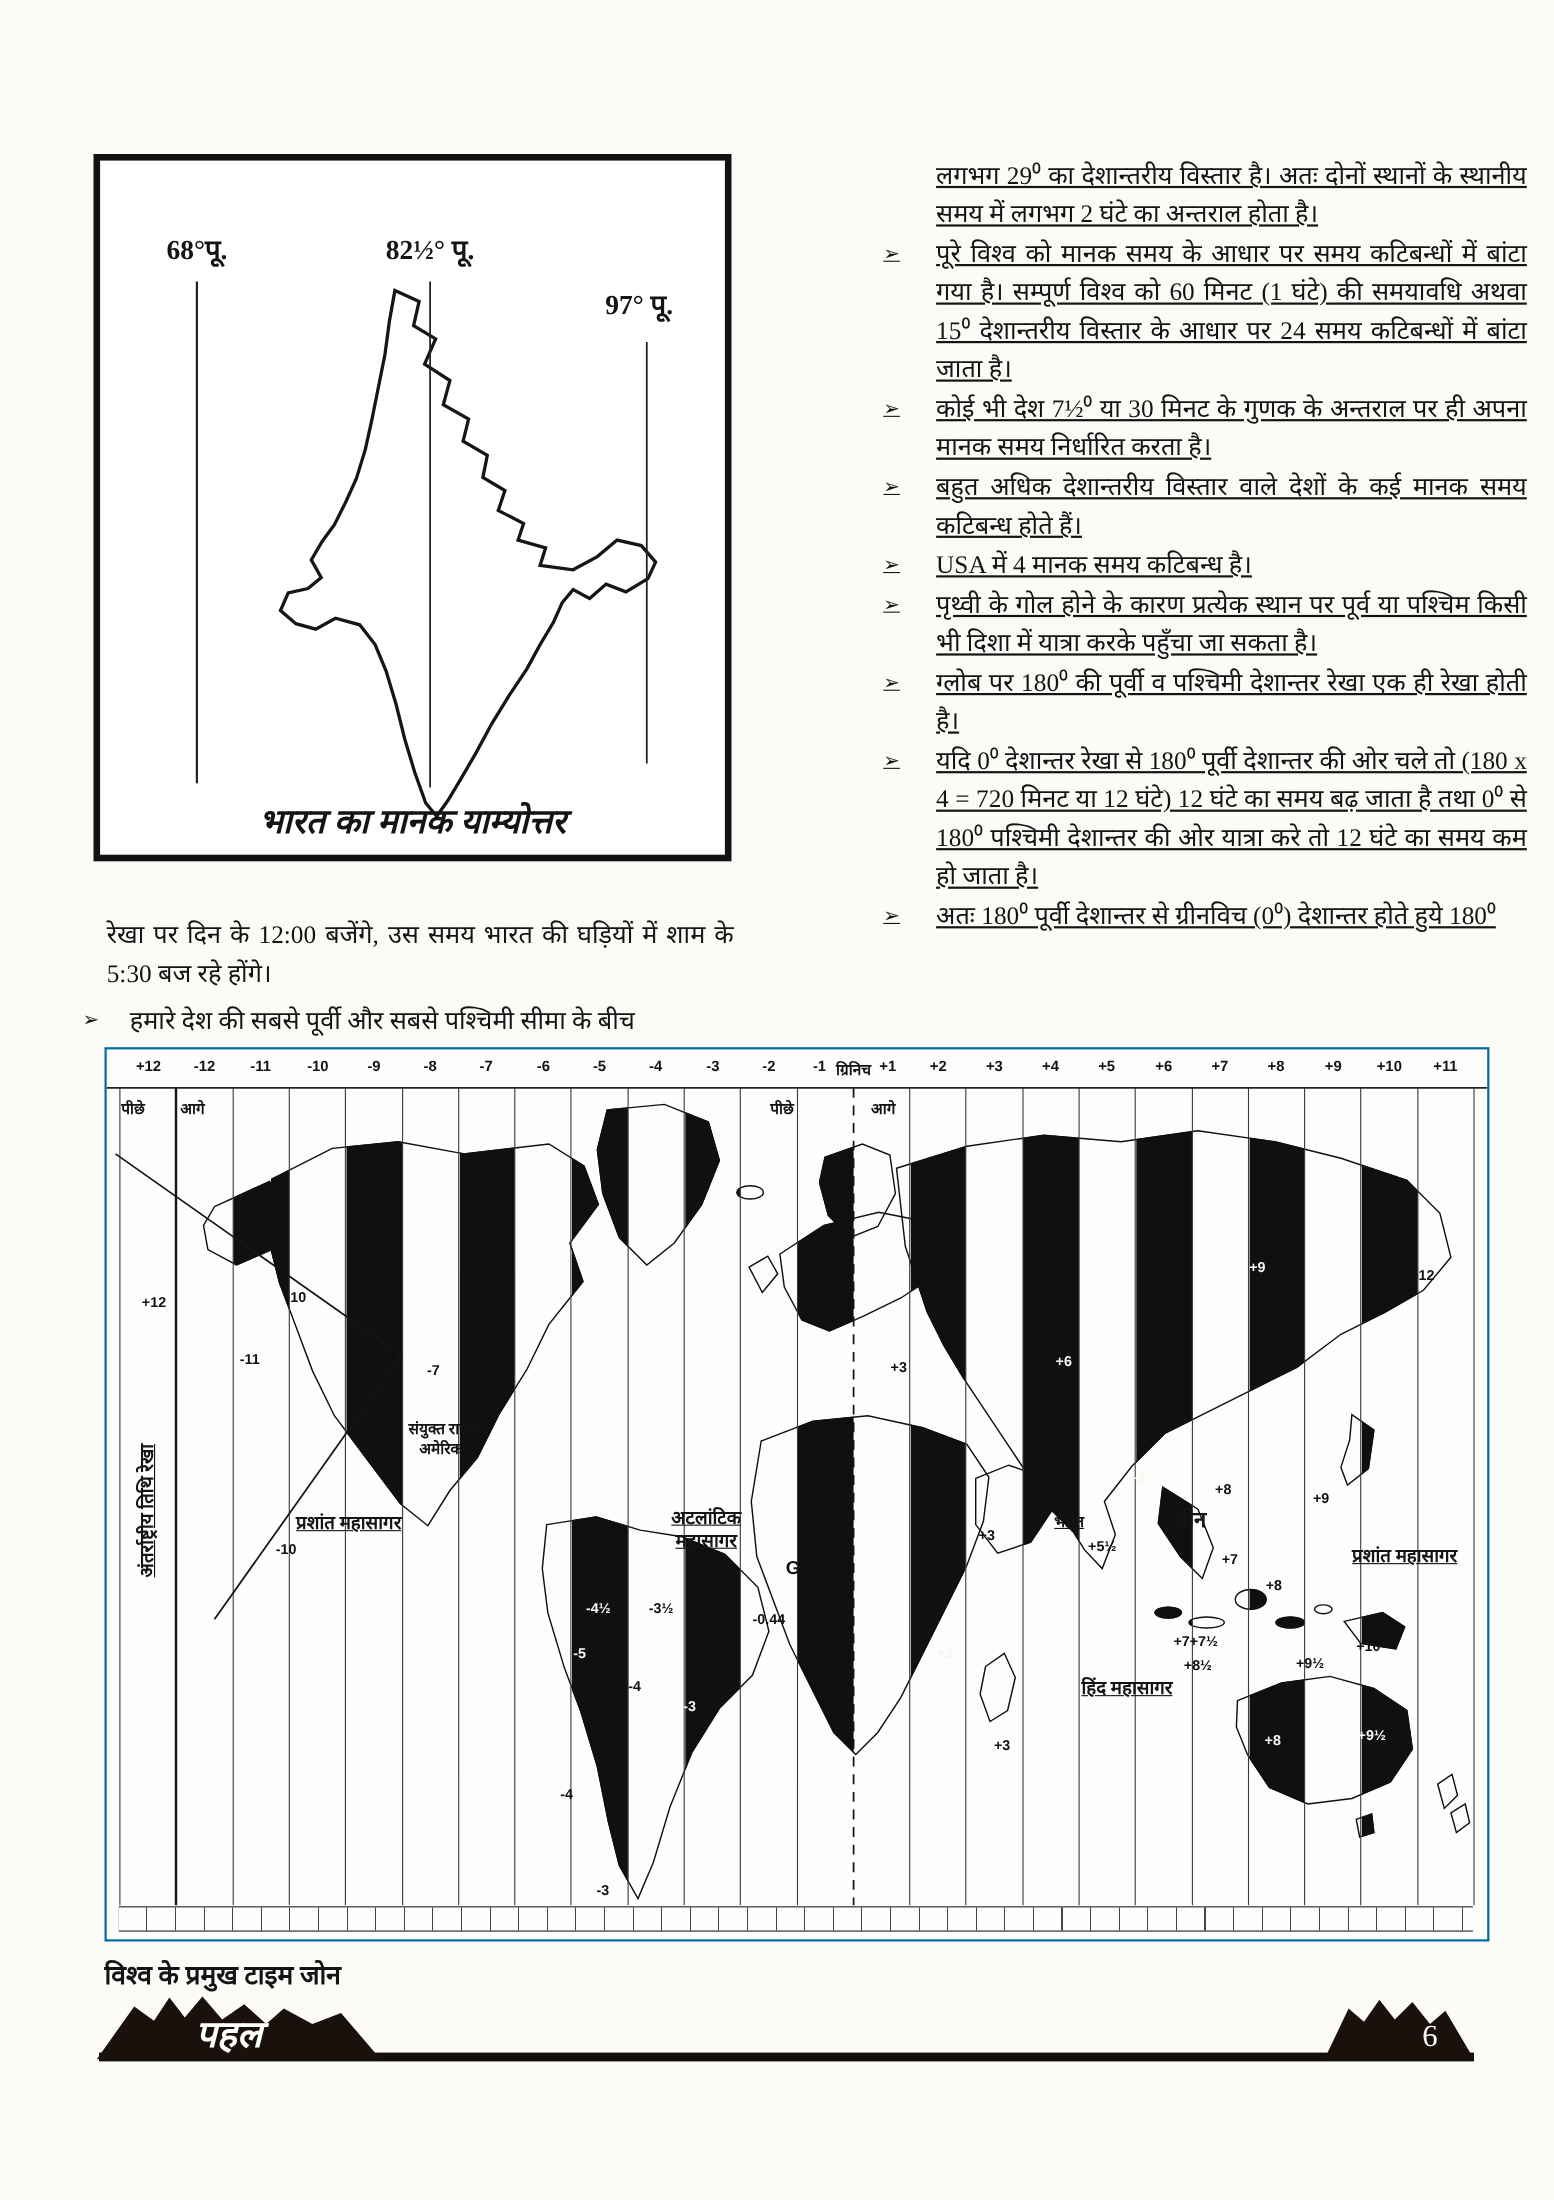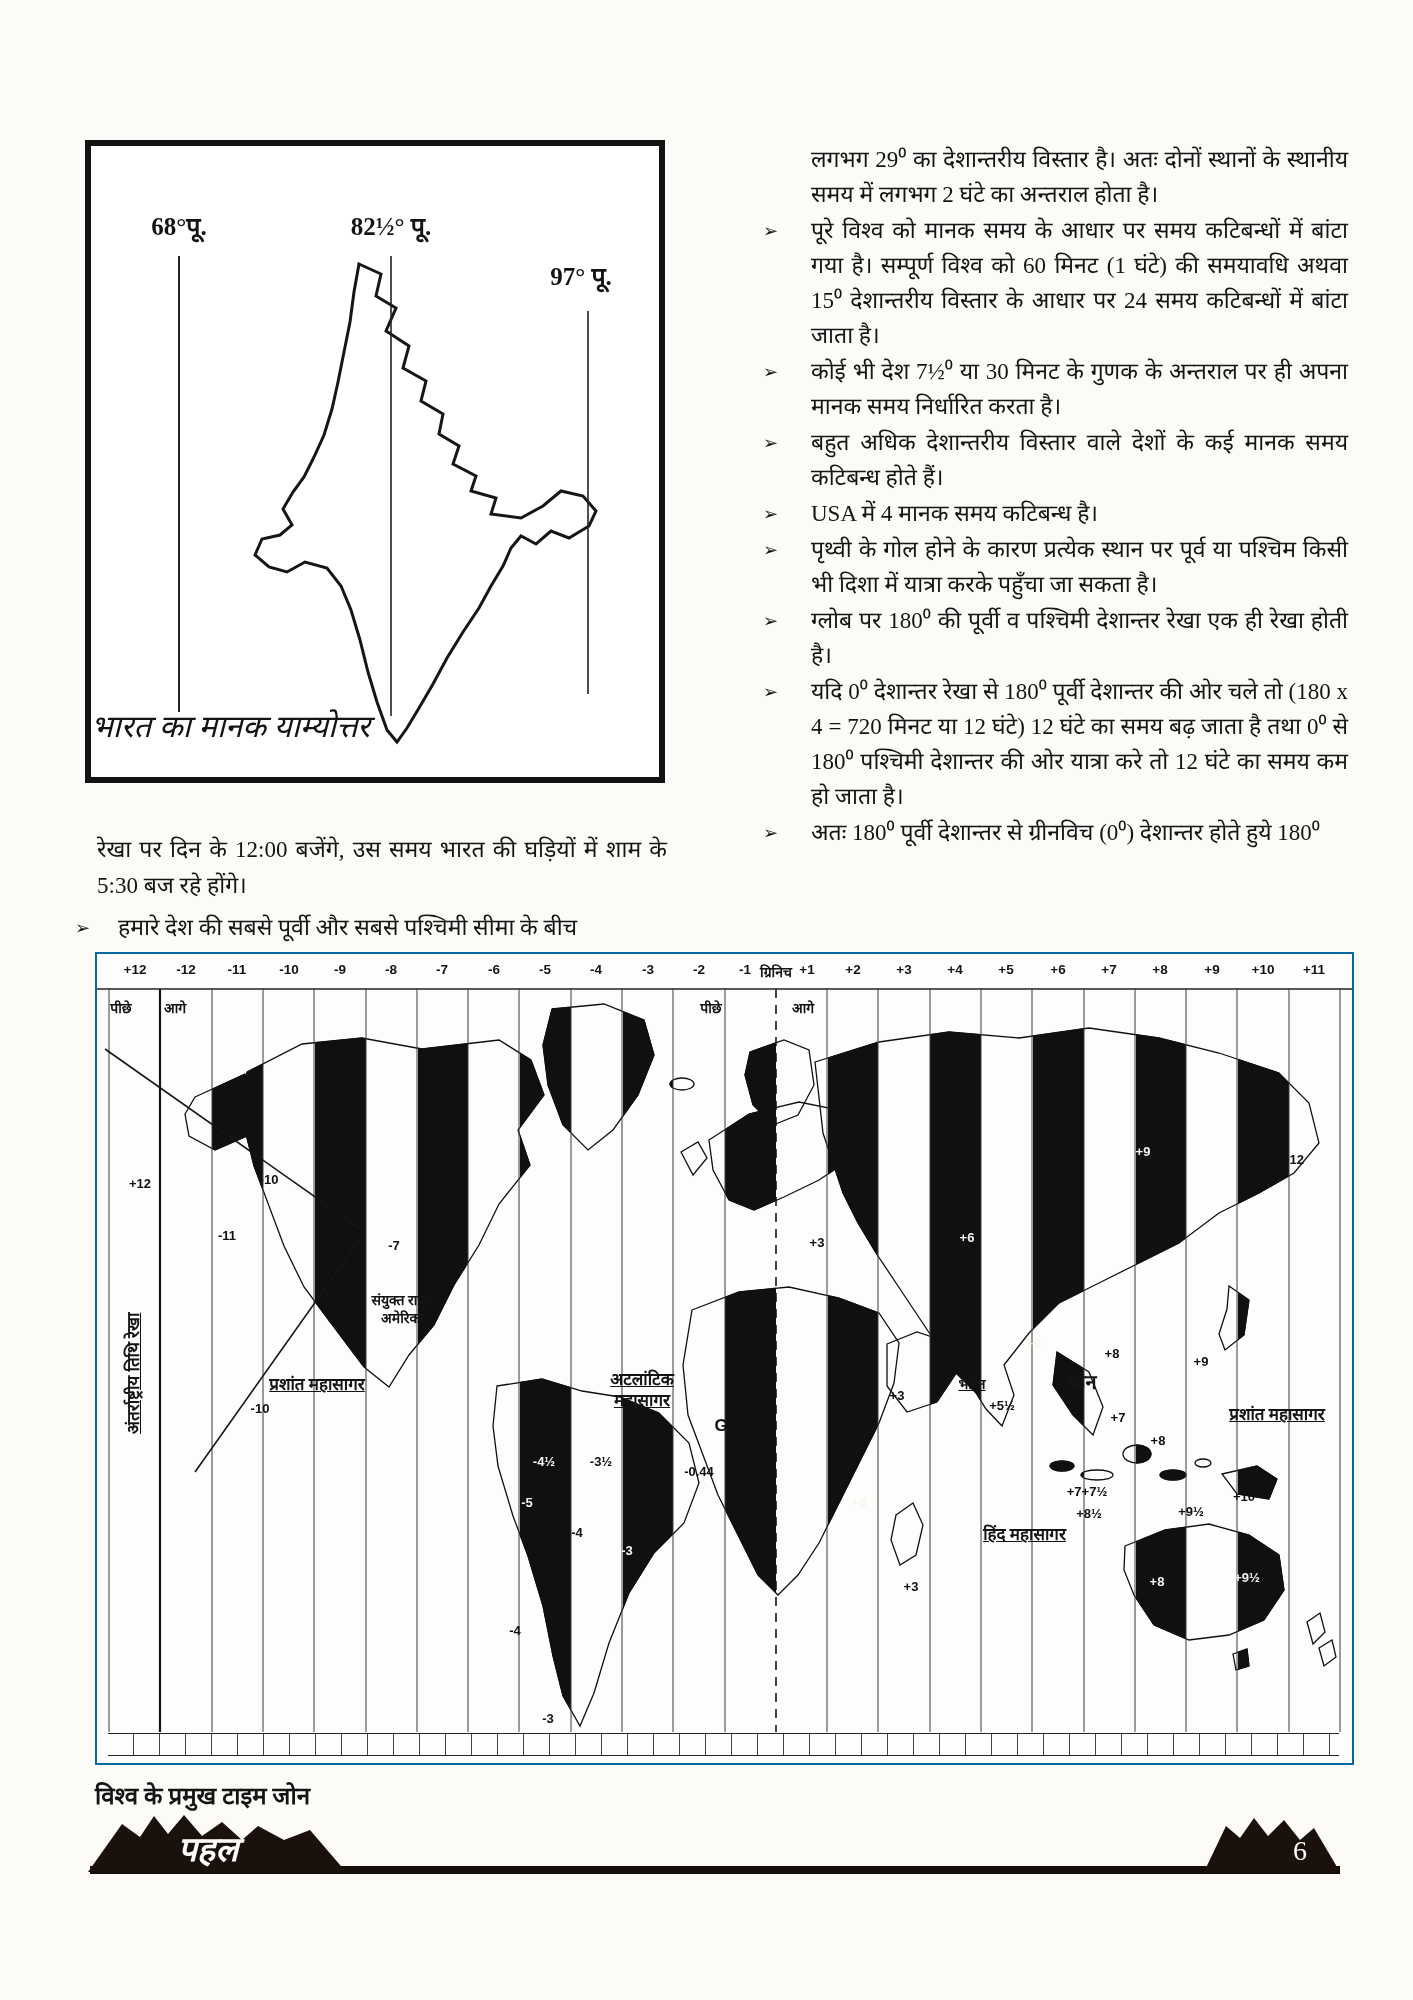--- a/index.html
+++ b/index.html
@@ -22,8 +22,8 @@
   .row{display:flex;align-items:flex-start;}
   .marker{flex:0 0 43px;font-size:18px;line-height:36px;
           font-family:"DejaVu Sans",sans-serif;}
-  .rcol{position:absolute;left:763px;top:142px;width:585px;font-size:23px;
-        line-height:35px;text-align:justify;}
+  .rcol{position:absolute;left:803px;top:142px;width:585px;font-size:23px;
+        line-height:35px;text-align:justify;text-decoration:underline;}
   .rc-item{margin-bottom:1px;}
   .rc-plain{padding-left:48px;}
   .rc-head{font-size:25px;font-weight:bold;line-height:40px;text-align:left;}

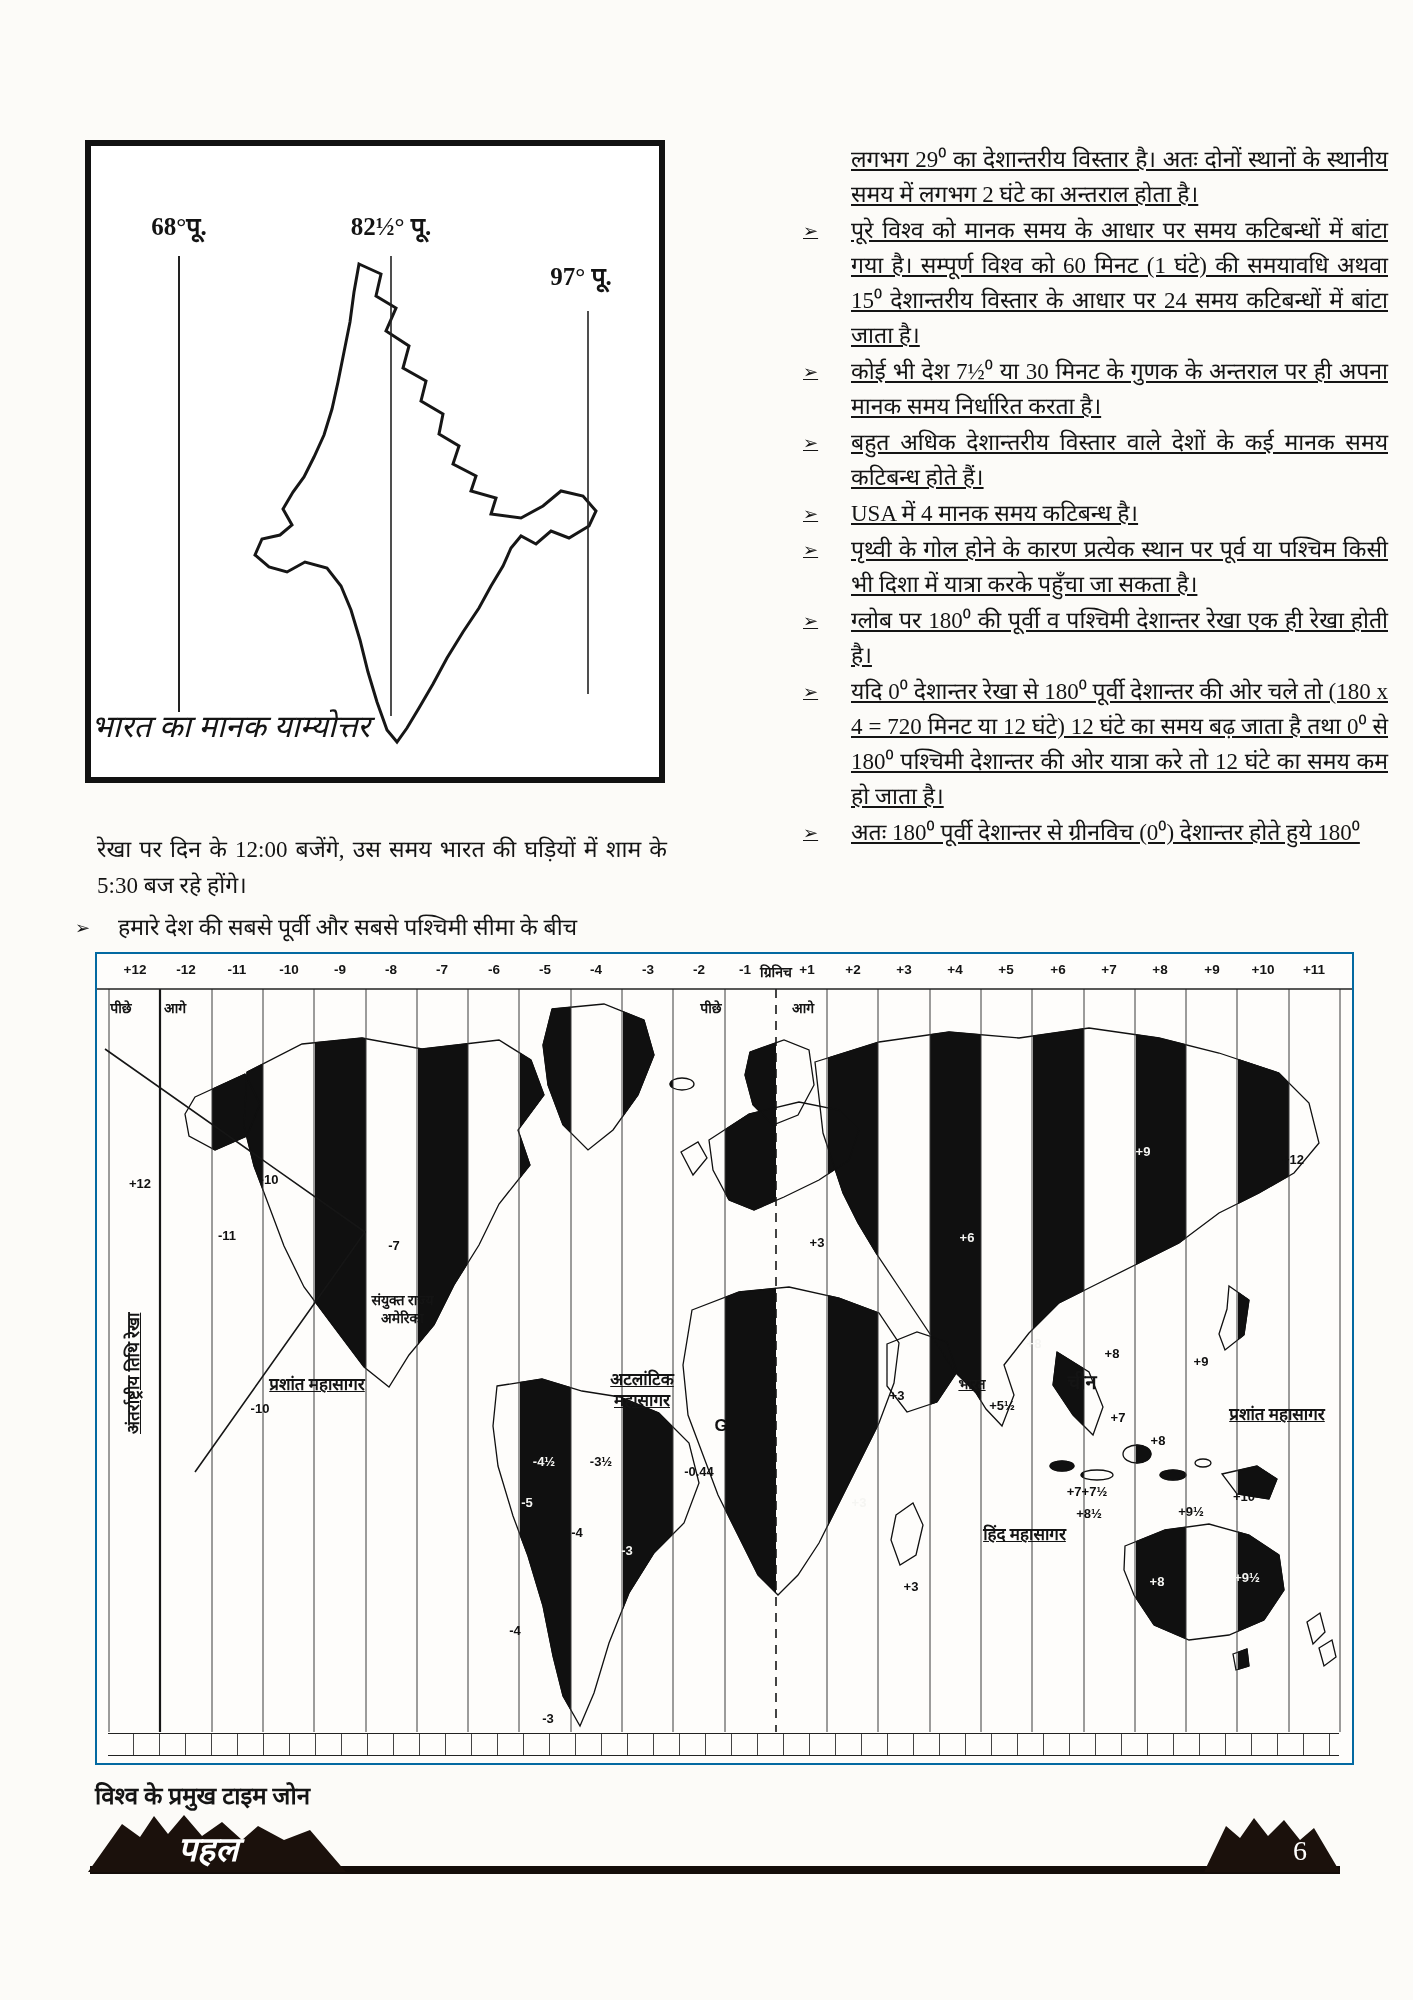--- a/index.html
+++ b/index.html
@@ -12,8 +12,8 @@
   .fig-india svg{position:absolute;left:0;top:0;}
   .mer-label{position:absolute;transform:translateX(-50%);font-weight:bold;
              font-size:25px;white-space:nowrap;}
-  .fig-caption{position:absolute;left:0;right:0;top:558px;text-align:left;
-               font-size:31px;font-weight:normal;font-style:italic;}
+  .fig-caption{position:absolute;left:0;right:0;top:578px;text-align:center;
+               font-size:31px;font-weight:bold;font-style:italic;}
 
   
   .lcol{position:absolute;left:75px;top:832px;width:592px;font-size:23px;

